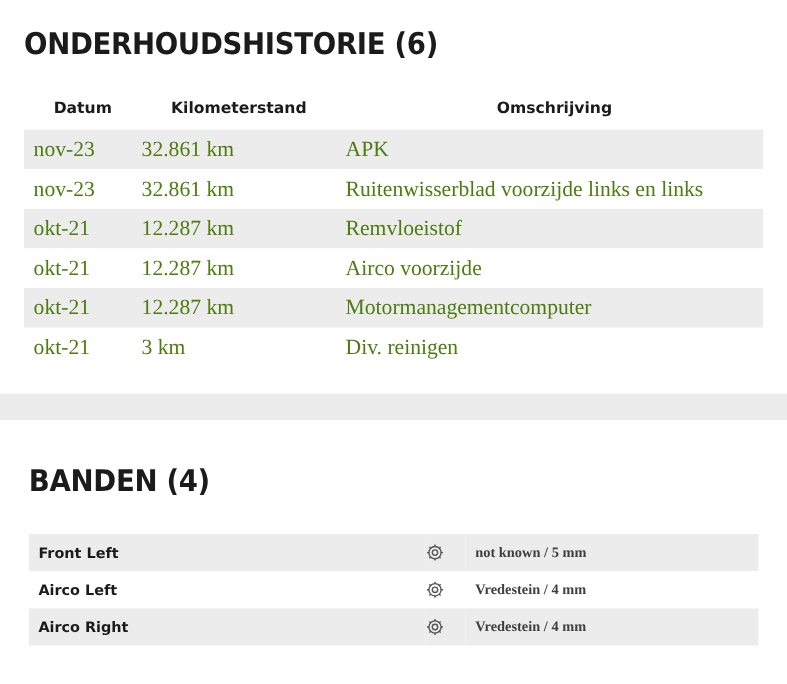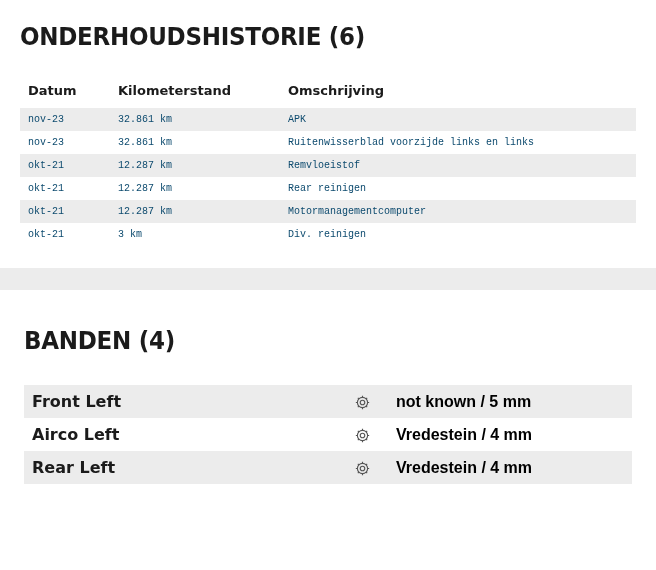--- a/index.html
+++ b/index.html
@@ -47,7 +47,7 @@
     font-size: 13px;
   }
   .maint-table th {
-    text-align: left;
+    text-align: center;
     font-family: "DejaVu Sans", sans-serif;
     font-weight: bold;
     font-size: 13px;

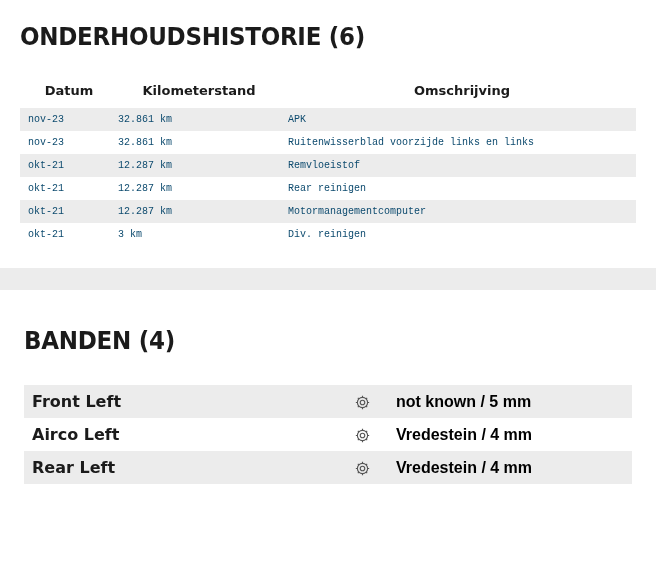--- a/index.html
+++ b/index.html
@@ -57,9 +57,9 @@
   .maint-table td {
     text-align: left;
     padding: 6px 0 6px 8px;
-    font-size: 10px;
-    color: #0c4a6e;
-    font-family: Liberation Mono, monospace;
+    font-size: 18px;
+    color: #4d7c0f;
+    font-family: Liberation Serif, serif;
   }
   .maint-table tbody tr:nth-child(odd) {
     background: #ececec;

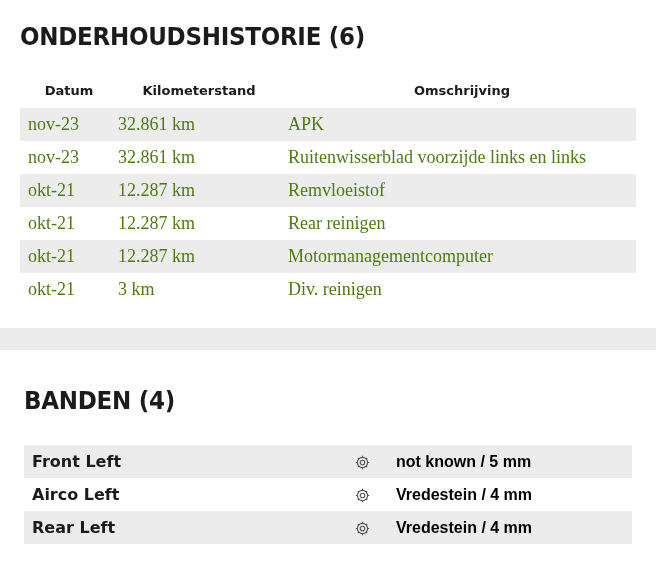--- a/index.html
+++ b/index.html
@@ -163,7 +163,7 @@
         <tr>
           <td class="col-date">okt-21</td>
           <td class="col-km">12.287 km</td>
-          <td class="col-desc">Rear reinigen</td>
+          <td class="col-desc">Airco voorzijde</td>
         </tr>
         <tr>
           <td class="col-date">okt-21</td>

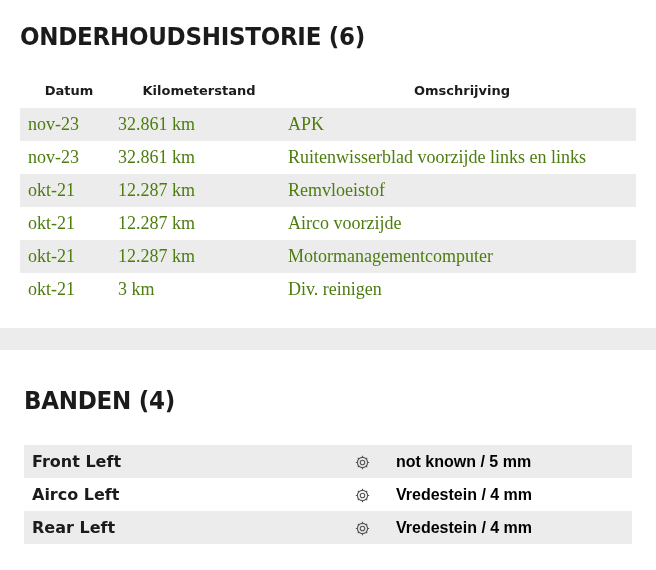--- a/index.html
+++ b/index.html
@@ -99,7 +99,7 @@
   }
   .tyres-table td {
     padding: 7px 0 7px 8px;
-    font-size: 16px;
+    font-size: 12px;
     vertical-align: middle;
   }
   .tyre-pos {

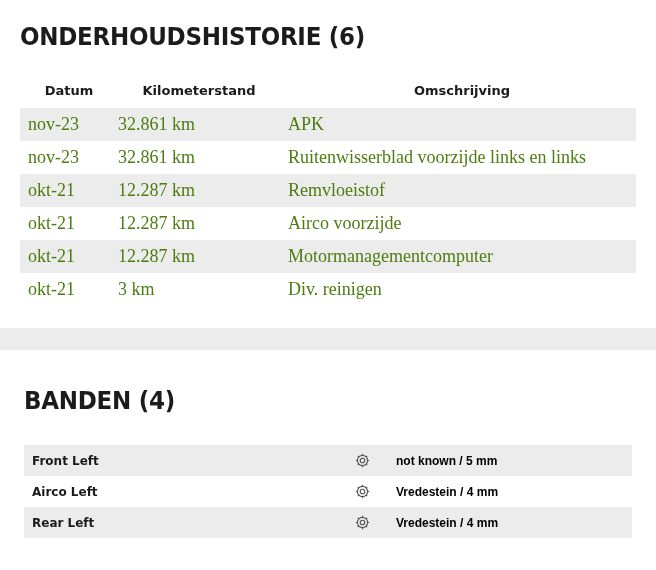--- a/index.html
+++ b/index.html
@@ -115,10 +115,10 @@
     padding-left: 0 !important;
   }
   .tyre-spec {
-    font-family: Liberation Sans, sans-serif;
-    font-weight: bold;
-    font-size: 13px;
-    color: #000000;
+    font-family: Liberation Serif, serif;
+    font-weight: bold;
+    font-size: 13px;
+    color: #404040;
   }
   .gear-icon {
     display: inline-block;

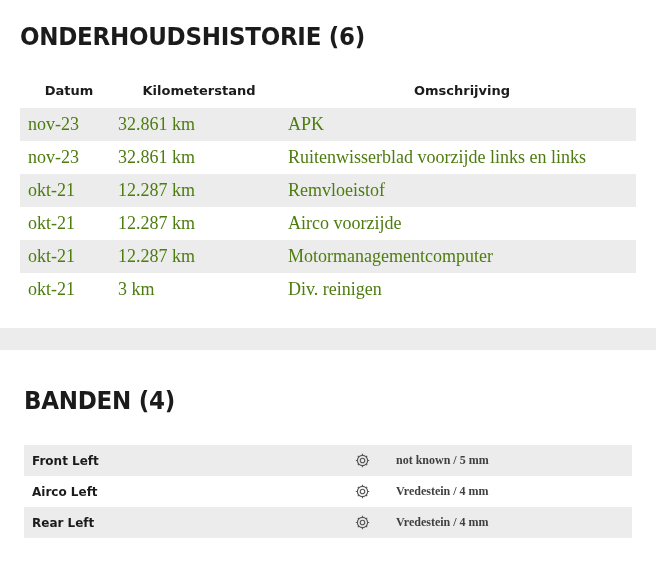--- a/index.html
+++ b/index.html
@@ -213,7 +213,7 @@
           <td class="tyre-spec">Vredestein / 4 mm</td>
         </tr>
         <tr>
-          <td class="tyre-pos">Rear Left</td>
+          <td class="tyre-pos">Airco Right</td>
           <td class="tyre-icon-cell">
             <span class="gear-icon">
               <svg viewBox="0 0 24 24" width="17" height="17" fill="none" stroke="#555" stroke-width="1.6">

